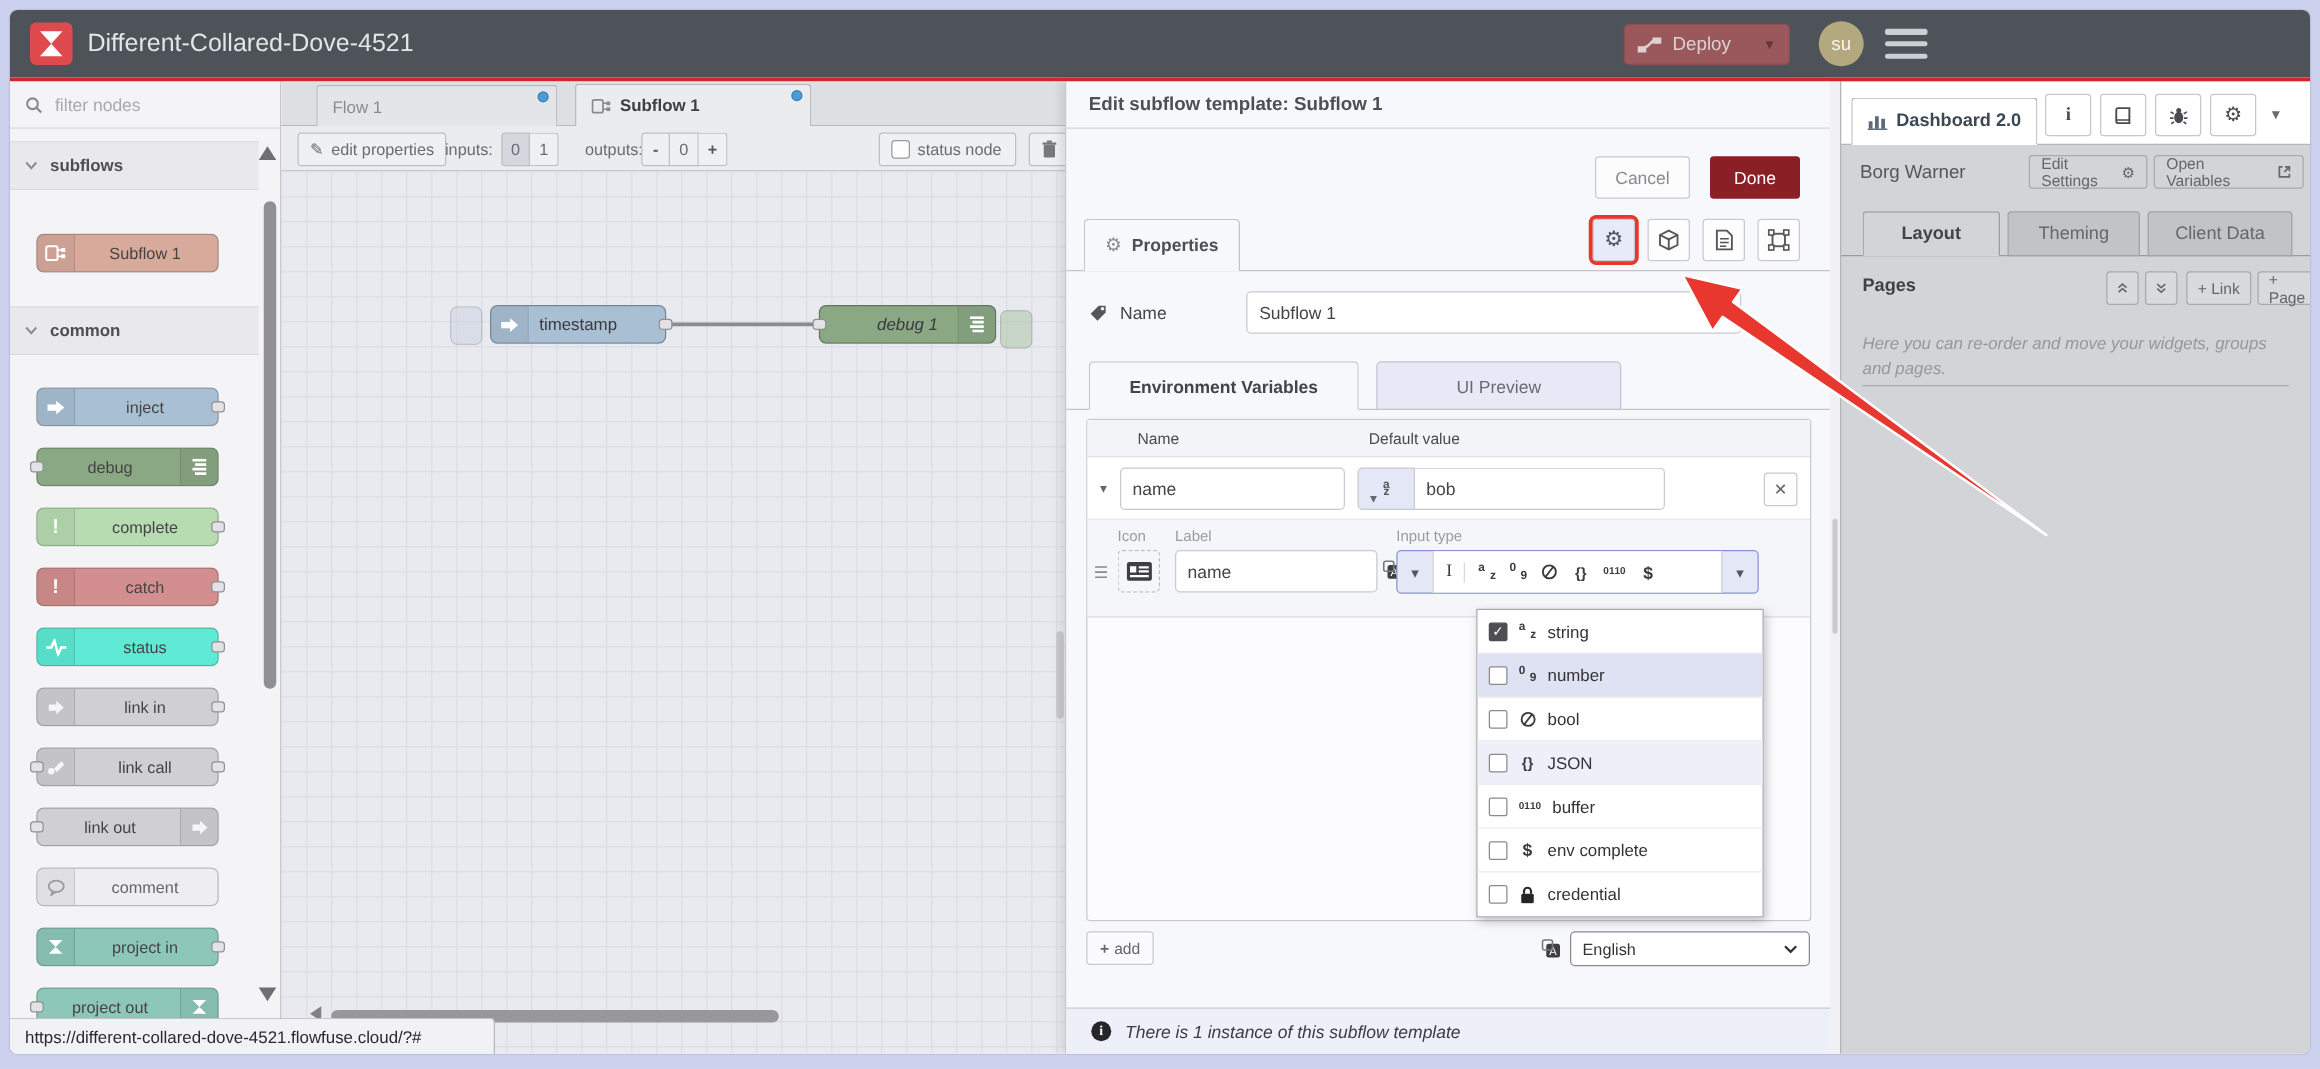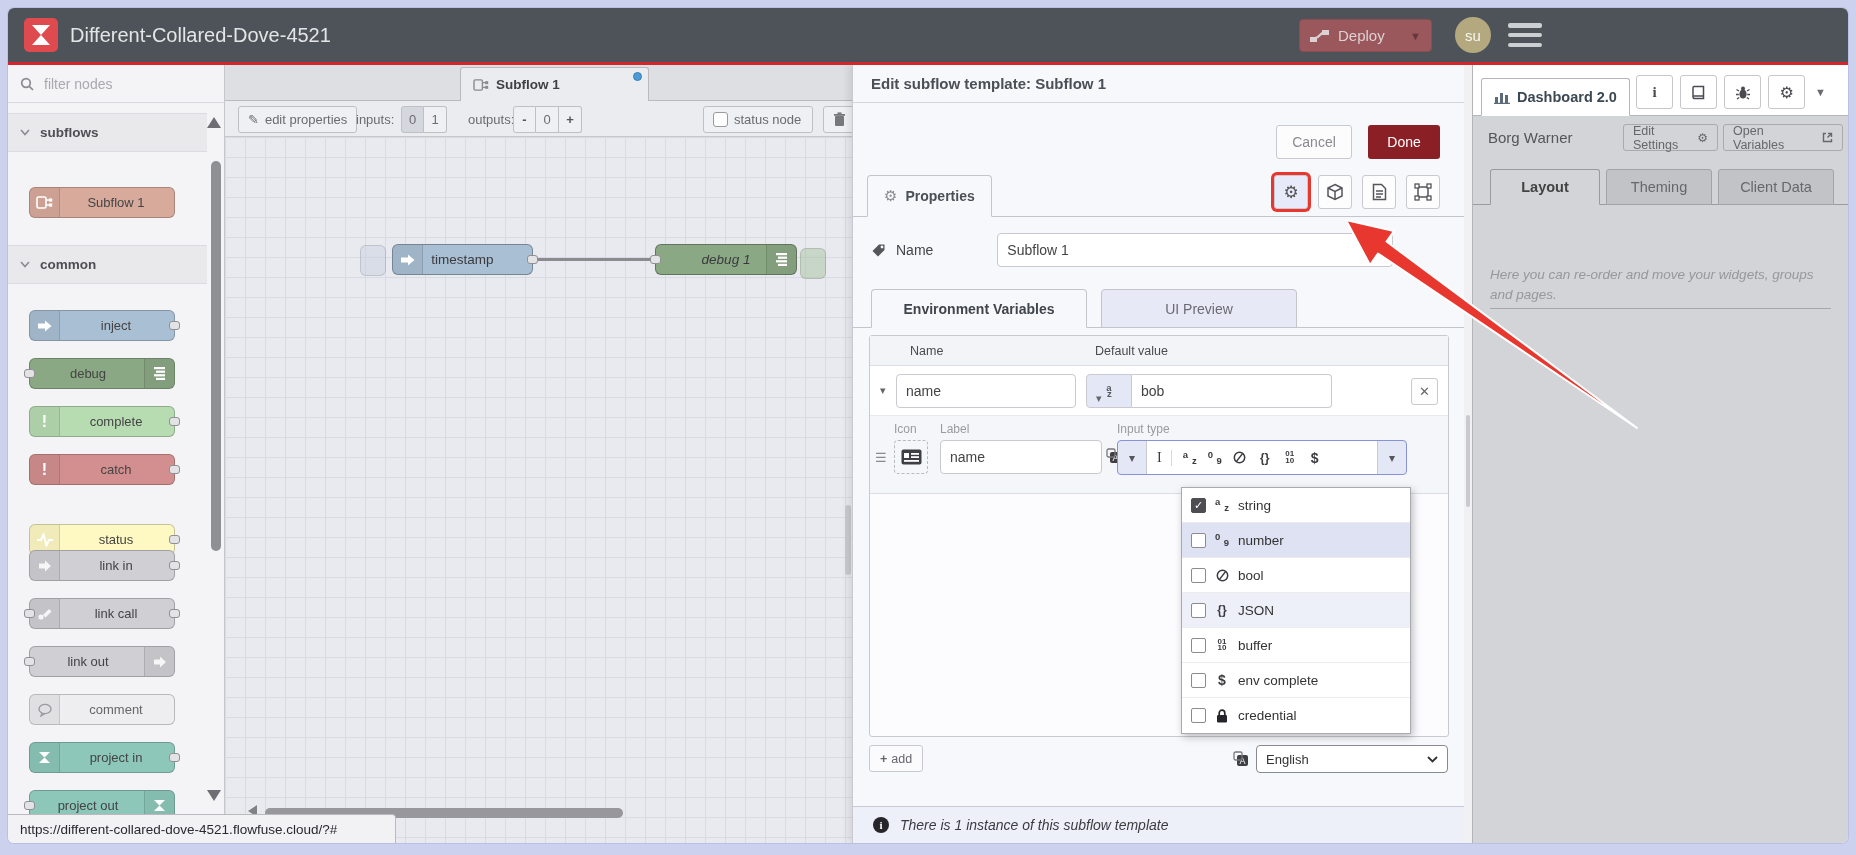--- a/index.html
+++ b/index.html
@@ -364,6 +364,10 @@
 
   <section class="workspace">
     <div class="tabbar">
+      <div class="wtab" style="left:28px;width:193px">
+        <span>Flow 1</span>
+        <span class="bluedot"></span>
+      </div>
       <div class="wtab active" style="left:235px;width:189px">
         <svg class="gl" width="16" height="14" viewBox="0 0 17 15">
             <rect x="1" y="2" width="9" height="11" rx="1.5" fill="none" stroke="#8a8a90" stroke-width="1.5"></rect>

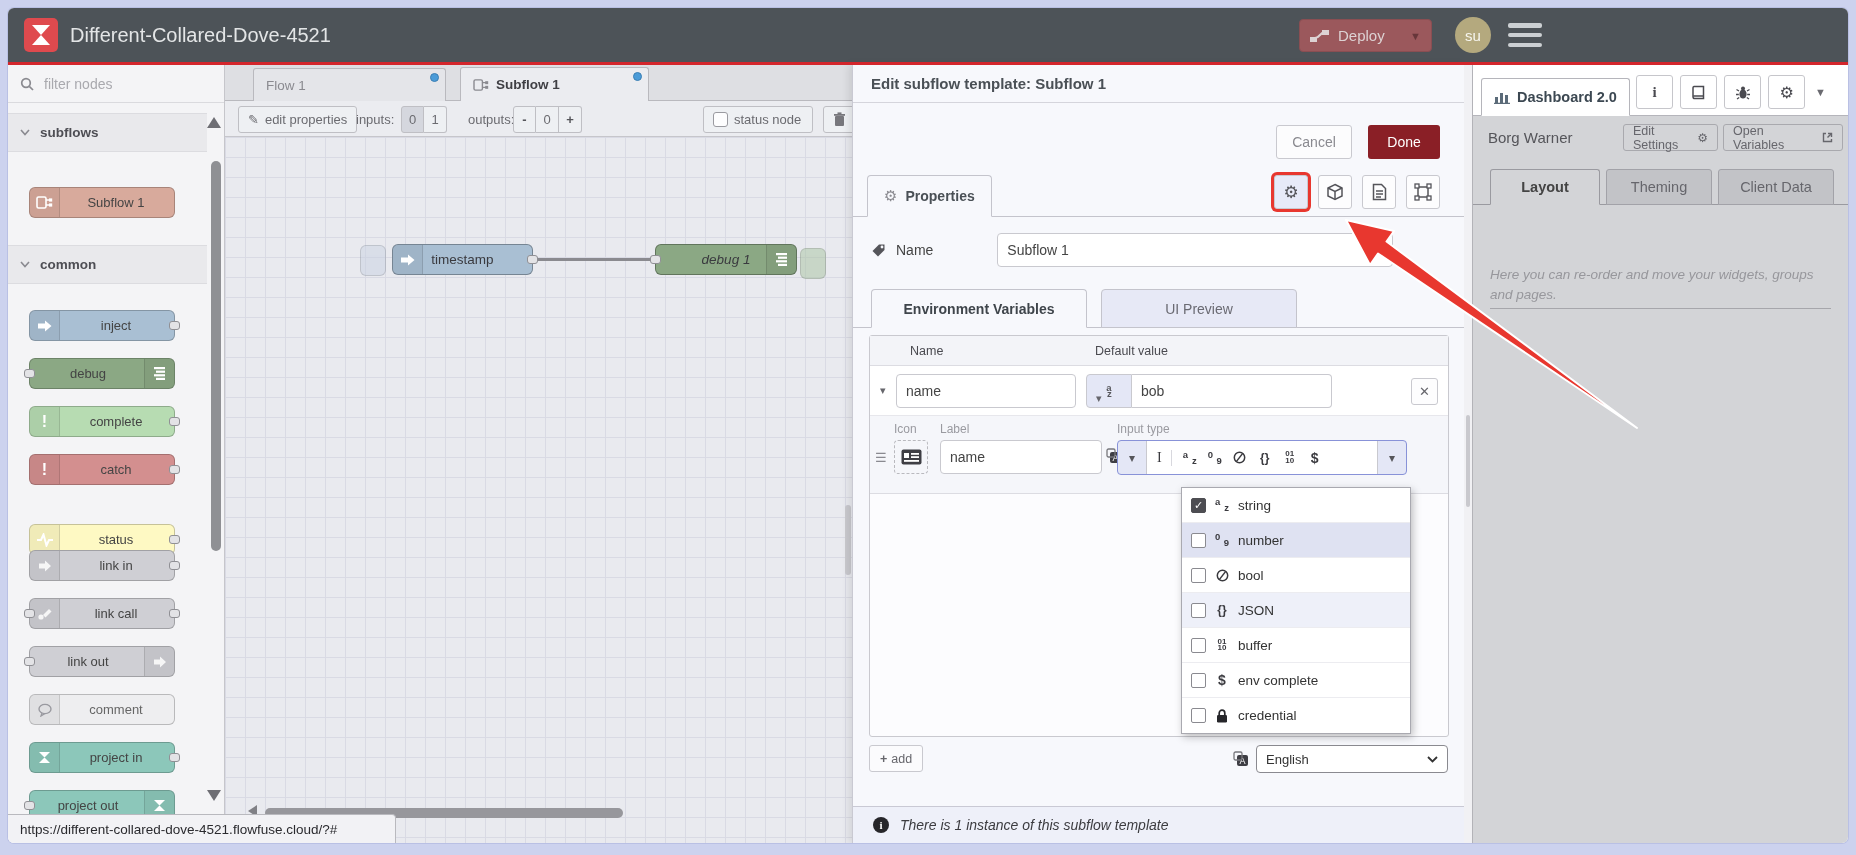--- a/index.html
+++ b/index.html
@@ -738,6 +738,23 @@
       <div class="stab idle i2">Client Data</div>
     </div>
 
+    <div class="sb-pages">
+      <span class="pg">Pages</span>
+      <div class="pgbtn" style="left:212px;width:26px">
+        <svg class="gl" width="10" height="11" viewBox="0 0 10 11">
+            <polyline points="1,5 5,1.5 9,5" fill="none" stroke="#66666c" stroke-width="1.6"></polyline>
+            <polyline points="1,9.5 5,6 9,9.5" fill="none" stroke="#66666c" stroke-width="1.6"></polyline>
+          </svg>
+      </div>
+      <div class="pgbtn" style="left:243px;width:26px">
+        <svg class="gl" width="10" height="11" viewBox="0 0 10 11">
+            <polyline points="1,1.5 5,5 9,1.5" fill="none" stroke="#66666c" stroke-width="1.6"></polyline>
+            <polyline points="1,6 5,9.5 9,6" fill="none" stroke="#66666c" stroke-width="1.6"></polyline>
+          </svg>
+      </div>
+      <div class="pgbtn" style="left:276px;width:52px">+ Link</div>
+      <div class="pgbtn" style="left:333px;width:54px">+ Page</div>
+    </div>
 
     <div class="sb-help">Here you can re-order and move your widgets, groups and pages.</div>
     <div class="sb-div"></div>

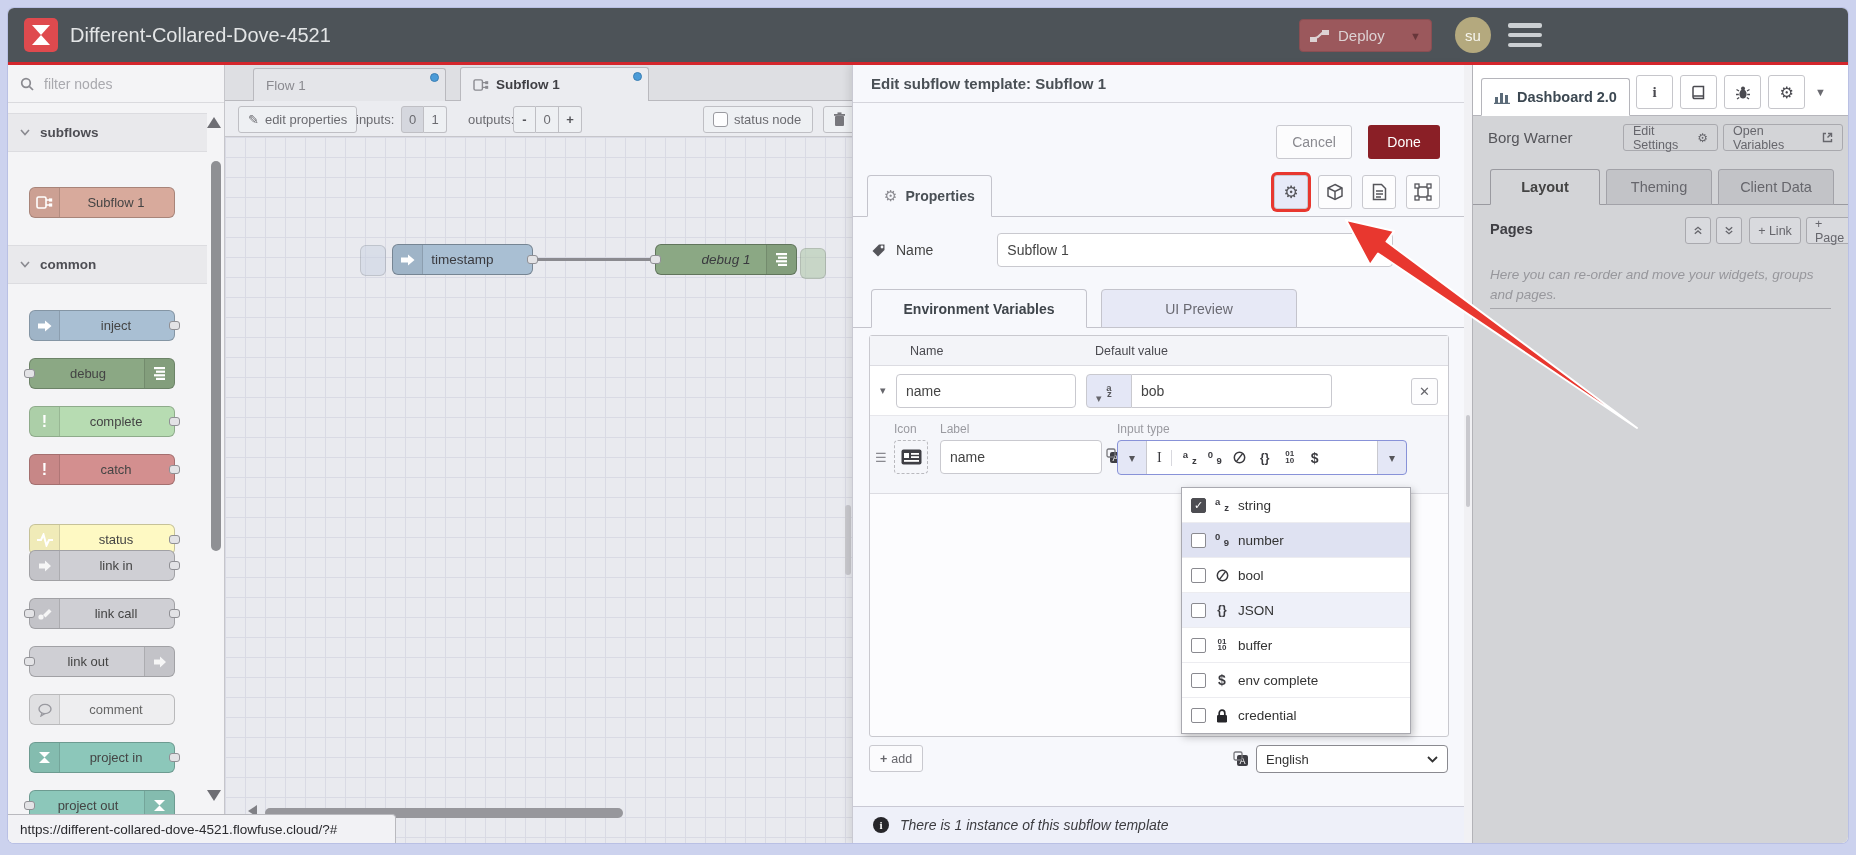--- a/index.html
+++ b/index.html
@@ -125,7 +125,7 @@
   .tico{display:inline-flex;align-items:center;justify-content:center;min-width:14px;font-size:12px;color:#3a3a3f;}
   .t-stack{display:inline-flex;flex-direction:column;line-height:.62;font-size:9.5px;font-weight:bold;}
   .t-stack .up{align-self:flex-start;} .t-stack .dn{align-self:flex-end;}
-  .t-buf{display:inline-flex;flex-direction:column;line-height:.8;font-size:8px;font-weight:bold;letter-spacing:0;}
+  .t-buf{display:inline-flex;flex-direction:row;line-height:.8;font-size:8px;font-weight:bold;letter-spacing:0;}
   .t-ibeam{font-family:"Liberation Serif",serif;font-size:14px;border-right:1px solid #d8d8de;padding-right:9px;}
   .t-json{font-size:12px;font-weight:bold;}
   .t-dollar{font-size:14px;font-weight:bold;}

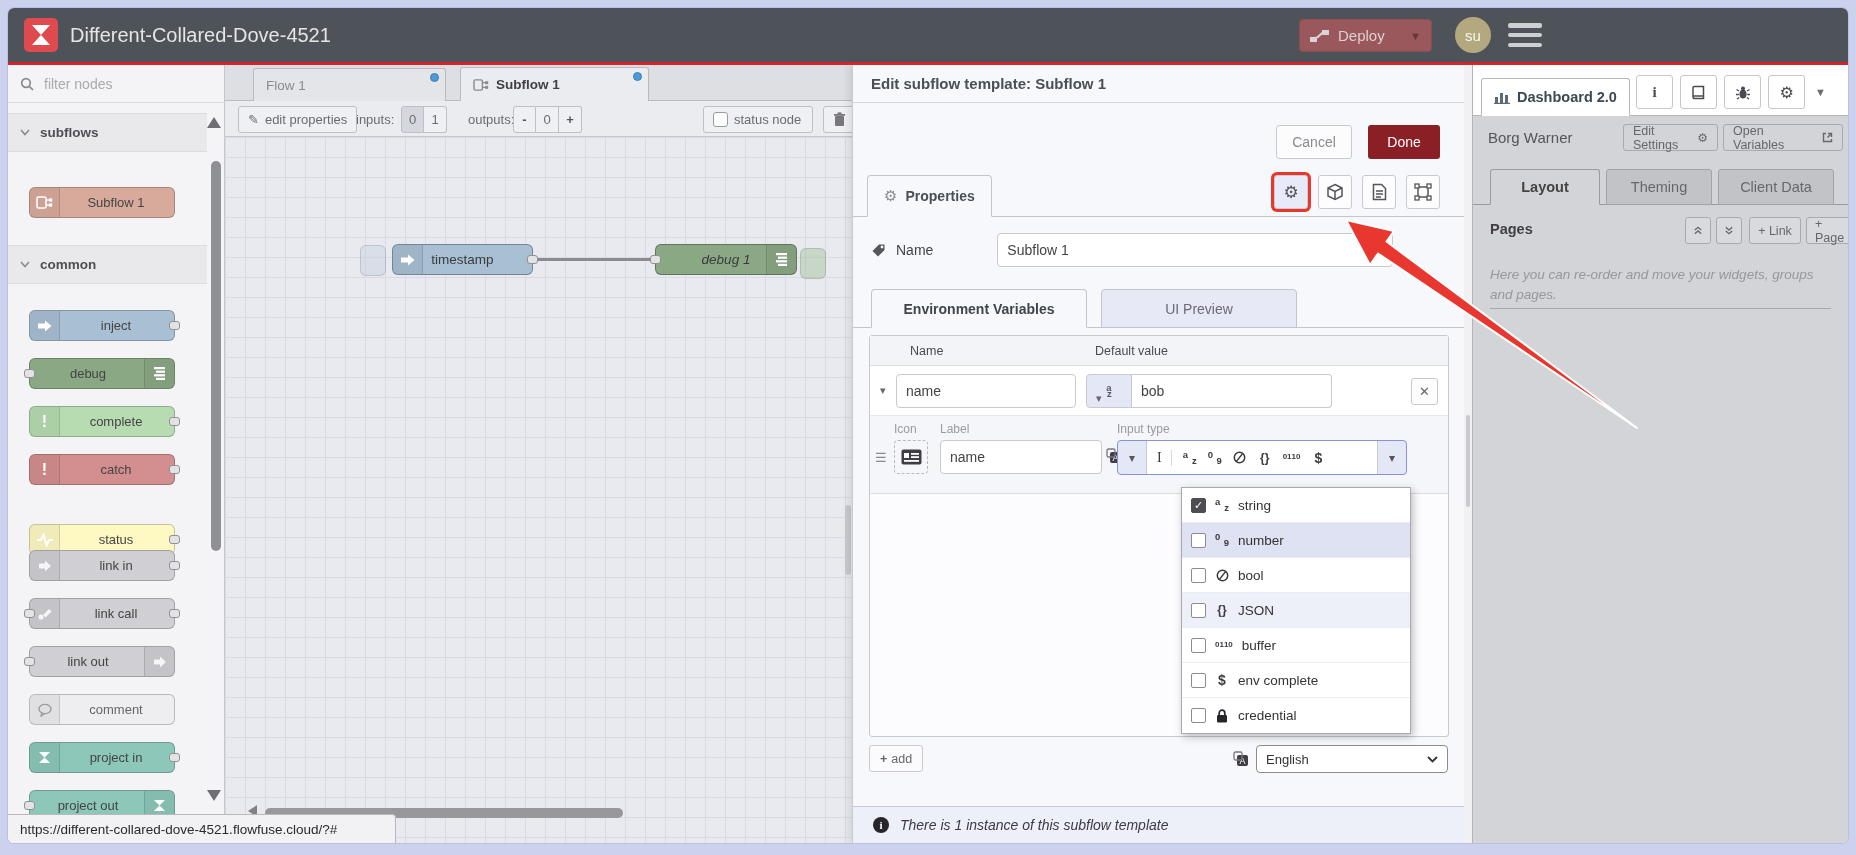--- a/index.html
+++ b/index.html
@@ -283,7 +283,7 @@
       <span class="port r"></span>
     </div>
 
-    <div class="pnode" style="top:459px;background:#fef9c3">
+    <div class="pnode" style="top:437px;background:#5eead4">
       <span class="pi l">
         <svg class="gl" width="18" height="14" viewBox="0 0 18 14">
             <polyline points="1,7 5,7 7.5,1.5 10.5,12.5 13,7 17,7" fill="none" stroke="#fff" stroke-width="2"></polyline>

